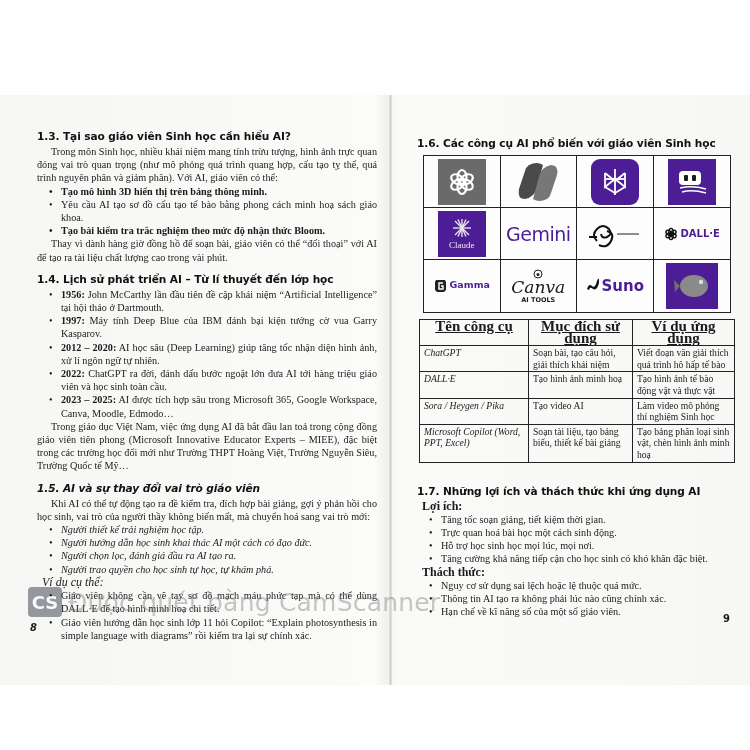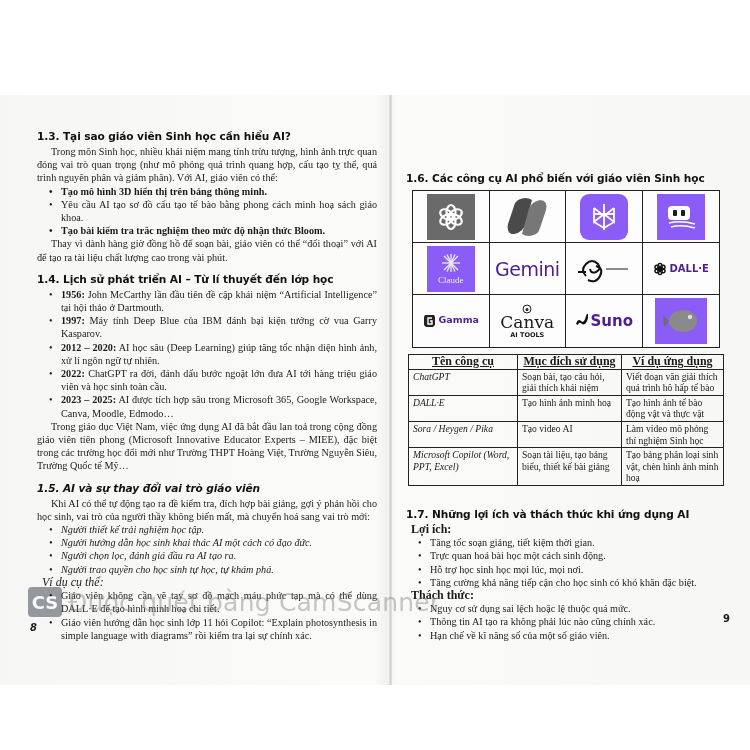--- a/index.html
+++ b/index.html
@@ -17,7 +17,7 @@
   }
   .page { position: absolute; top: 130px; }
   .page-left { left: 37px; width: 340px; }
-  .page-right { left: 406px; width: 318px; top: 137px; margin-top: 35px; }
+  .page-right { left: 417px; width: 318px; top: 137px; }
 
   h2 {
     font-family: "DejaVu Sans", sans-serif; font-weight: bold; font-size: 10.6px;

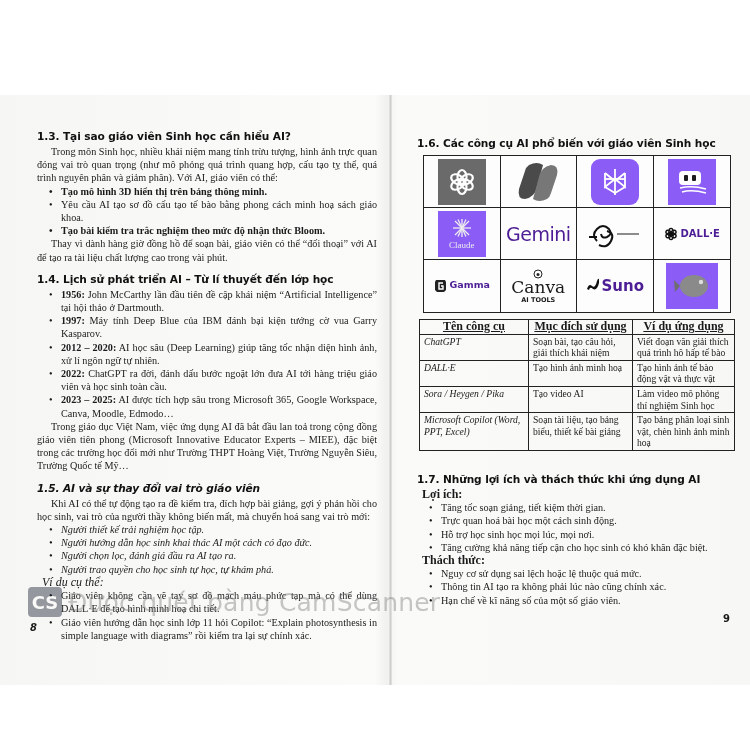--- a/index.html
+++ b/index.html
@@ -47,7 +47,7 @@
   .logo-cell:nth-child(4n) { border-right: none; }
   .logo-cell:nth-child(n+9) { border-bottom: none; }
   .tile { width: 48px; height: 46px; display: flex; align-items: center; justify-content: center; flex-direction: column; }
-  .tile.dark { background: #8b5cf6; color: #fff; }
+  .tile.dark { background: #4c1d95; color: #fff; }
   .tile.grey { background: #6a6a6a; color: #fff; }
   .tile.round { border-radius: 9px; }
   .tile-caption { font-size: 9px; font-family: "Liberation Serif", serif; color: #eee; margin-top: 2px; }

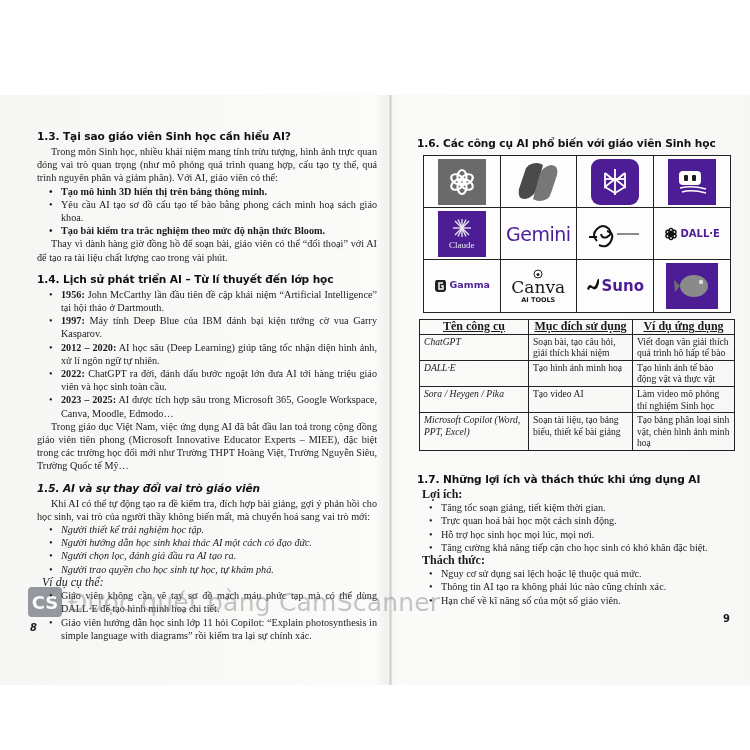--- a/index.html
+++ b/index.html
@@ -57,7 +57,7 @@
   .wm-gamma { font-size: 9.5px; font-weight: bold; display: flex; align-items: flex-start; gap: 3px; }
   .wm-suno { font-size: 15px; font-weight: bold; display: flex; align-items: flex-start; gap: 2px; }
   .canva-wrap { display: flex; flex-direction: column; align-items: center; line-height: 1; }
-  .wm-canva { font-family: "DejaVu Serif", serif; font-size: 17px; }
+  .wm-canva { font-family: "DejaVu Serif", serif; font-style: italic; font-size: 17px; }
   .wm-canva-sub { font-family: "DejaVu Sans", sans-serif; font-size: 6.5px; font-weight: bold; margin-top: 1px; }
 
   

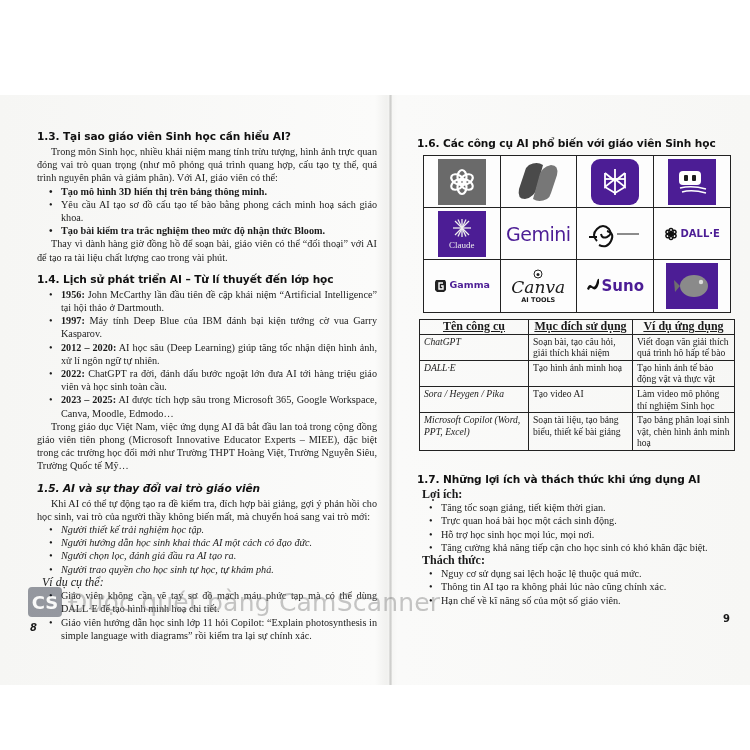--- a/index.html
+++ b/index.html
@@ -65,7 +65,7 @@
     margin: 6px 0 0 2px; width: 316px; border-collapse: collapse; font-size: 9.6px; line-height: 11.6px;
   }
   table.tools th, table.tools td { border: 1px solid #222; padding: 1px 4px; vertical-align: top; text-align: left; }
-  table.tools th { font-weight: bold; text-align: center; text-decoration: underline; font-size: 12px; }
+  table.tools th { font-weight: bold; text-align: center; text-decoration: underline; font-size: 15px; }
   table.tools td.name { font-style: italic; width: 100px; }
   table.tools td.purpose { width: 95px; }
 

